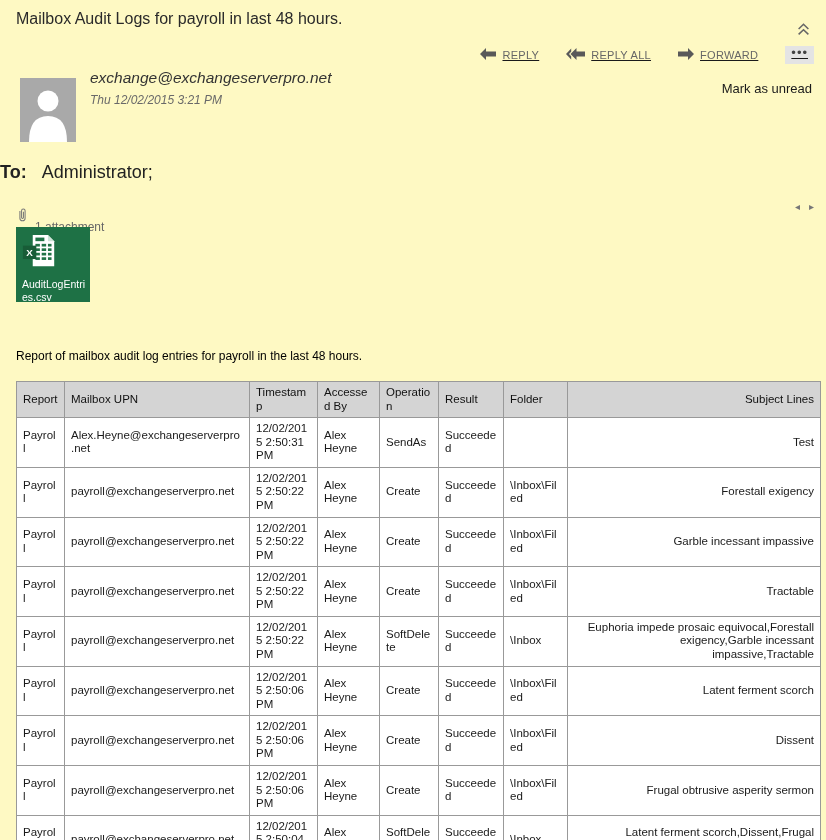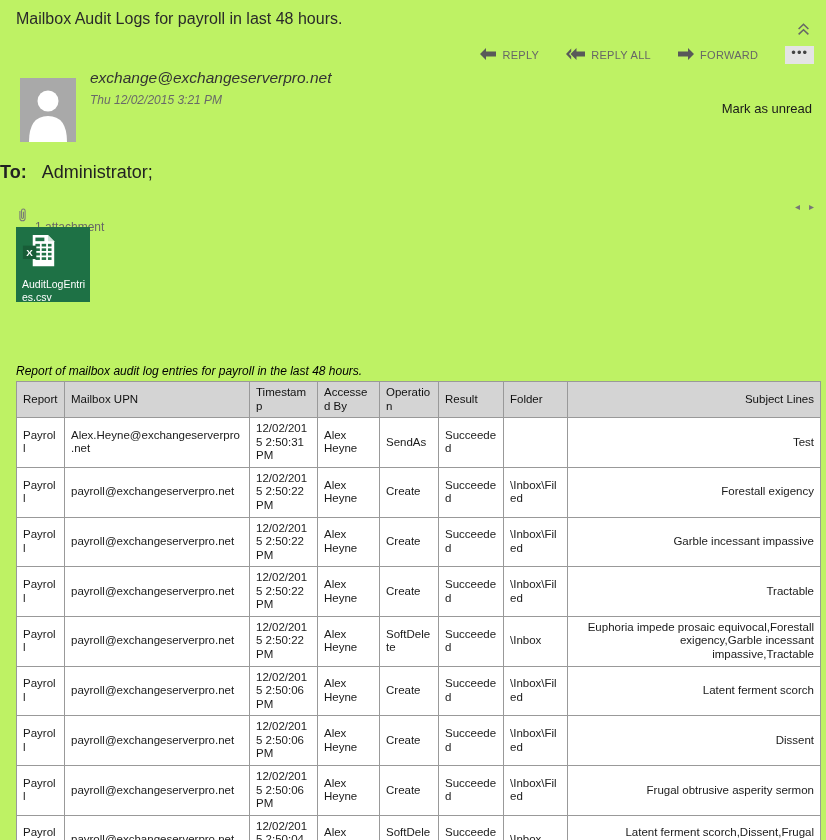--- a/index.html
+++ b/index.html
@@ -5,7 +5,7 @@
   * { box-sizing: border-box; margin: 0; padding: 0; }
   html, body { width: 826px; height: 840px; overflow: hidden; background: #fff; }
   body { font-family: "Liberation Sans", sans-serif; color: #1a1a1a; }
-  #page { position: relative; width: 826px; height: 840px; background: #bef264; }
+  #page { position: relative; width: 826px; height: 840px; background: #fef9c3; }
 
   .title { position: absolute; left: 16px; top: 10px; font-size: 16px; font-weight: 400; color: #2a2a2a; }
 

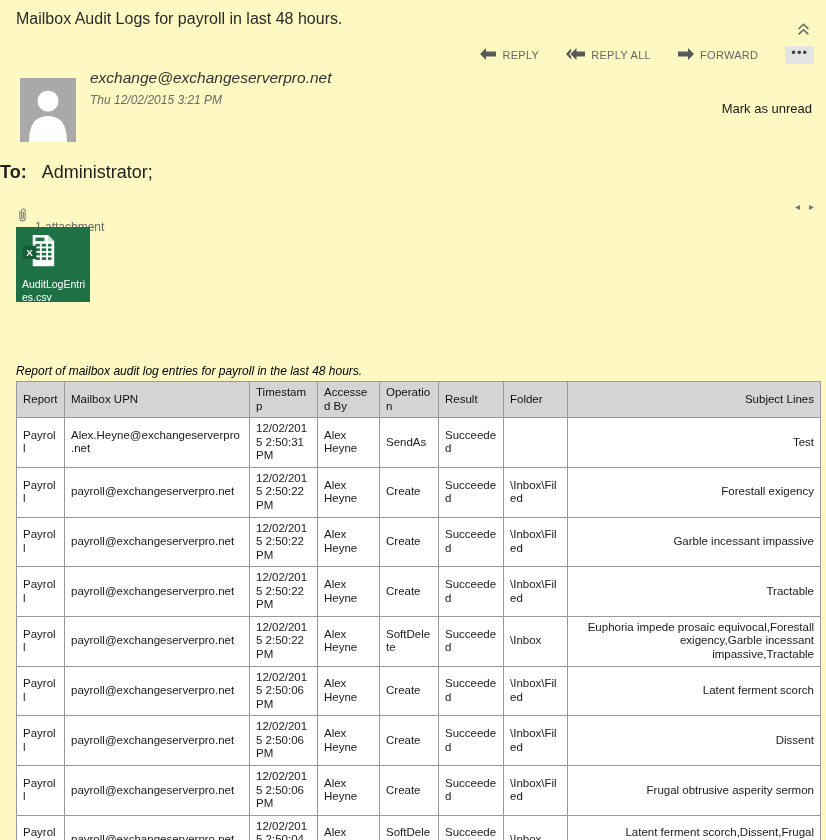--- a/index.html
+++ b/index.html
@@ -11,7 +11,7 @@
 
   .collapse-btn { position: absolute; right: 16px; top: 22px; cursor: pointer; }
 
-  .actions { position: absolute; top: 46px; right: 12px; display: flex; align-items: center; gap: 27px; }
+  .actions { position: absolute; top: 46px; right: 12px; display: flex; align-items: center; gap: 27px; text-decoration: underline; }
   .action-btn { display: flex; align-items: center; gap: 6px; cursor: pointer; }
   .action-btn .label { font-size: 11px; color: #666; letter-spacing: 0.3px; }
   .ellipsis-btn { background: #e4e4e4; padding: 3px 6px 7px 6px; height: 18px; line-height: 8px;

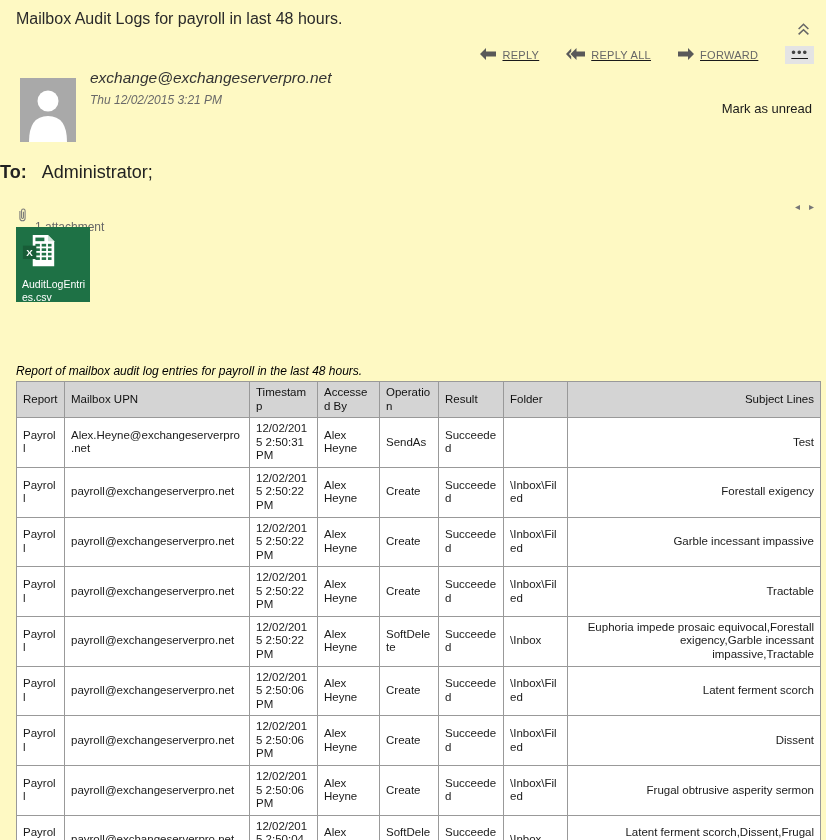--- a/index.html
+++ b/index.html
@@ -21,7 +21,7 @@
   .sender-info { position: absolute; left: 90px; top: 69px; font-style: italic; }
   .sender-email { font-size: 15.5px; color: #333; }
   .sender-date { font-size: 12px; color: #696969; margin-top: 6px; }
-  .mark-unread { position: absolute; right: 14px; top: 81px; font-size: 13px; color: #1a1a1a; cursor: pointer; margin-top: 20px; }
+  .mark-unread { position: absolute; right: 14px; top: 81px; font-size: 13px; color: #1a1a1a; cursor: pointer; }
 
   .to-row { position: absolute; left: 0; top: 162px; font-size: 18px; }
   .to-label { font-weight: 700; color: #222; }

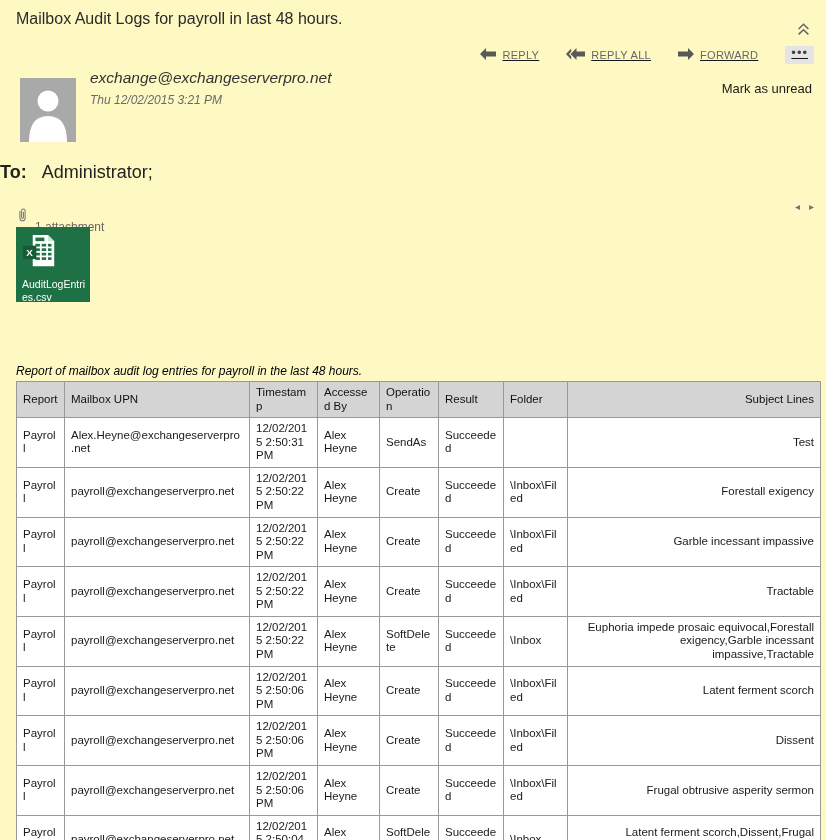--- a/index.html
+++ b/index.html
@@ -38,7 +38,7 @@
   .attach-tile .file-name { position: absolute; left: 6px; top: 51px; width: 66px;
                             color: #fff; font-size: 10.5px; line-height: 1.2; word-break: break-all; }
 
-  .body-intro { position: absolute; left: 16px; top: 364px; font-size: 12px; color: #000; font-style: italic; }
+  .body-intro { position: absolute; left: 16px; top: 349px; font-size: 12px; color: #000; }
 
   .table-wrap { position: absolute; left: 16px; top: 381px; width: 804px; }
   table { border-collapse: collapse; table-layout: fixed; width: 804px; font-size: 11.5px; }

